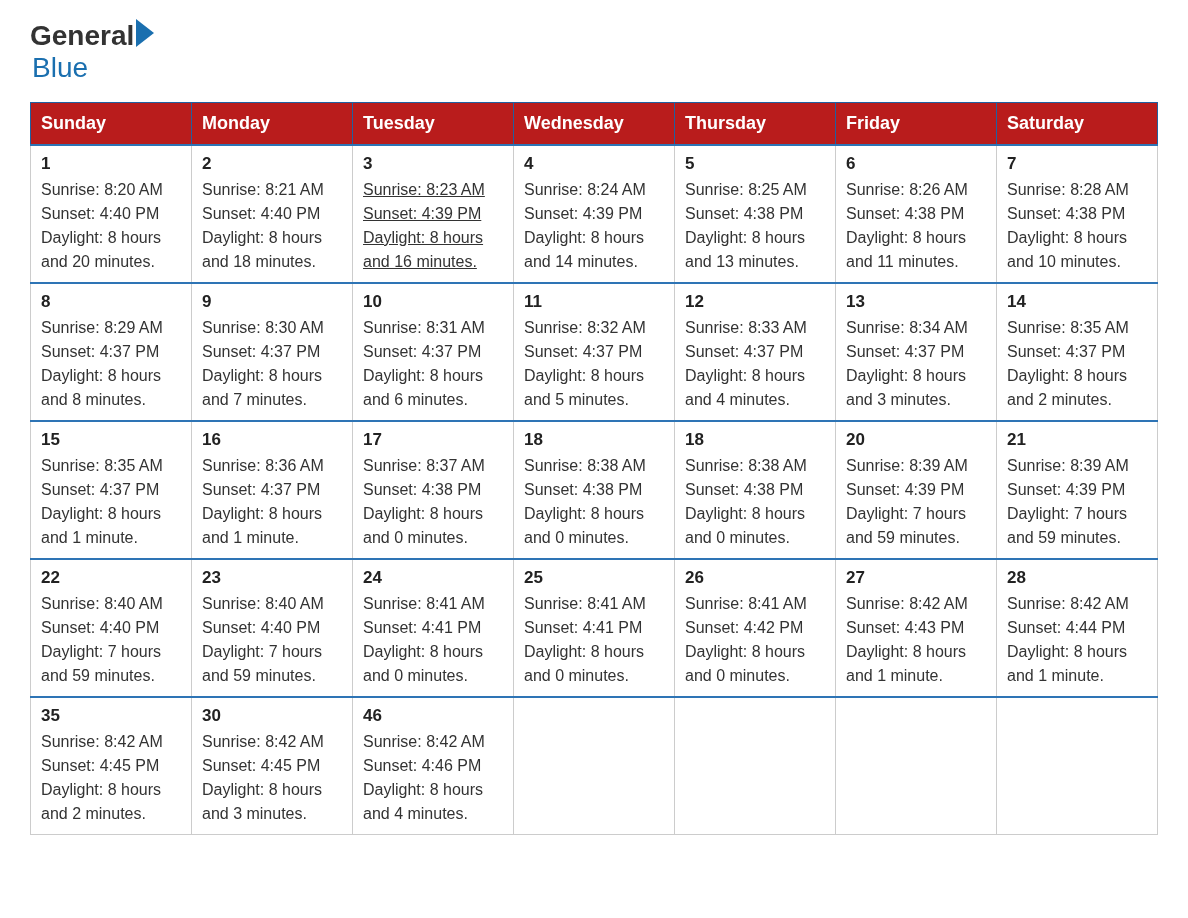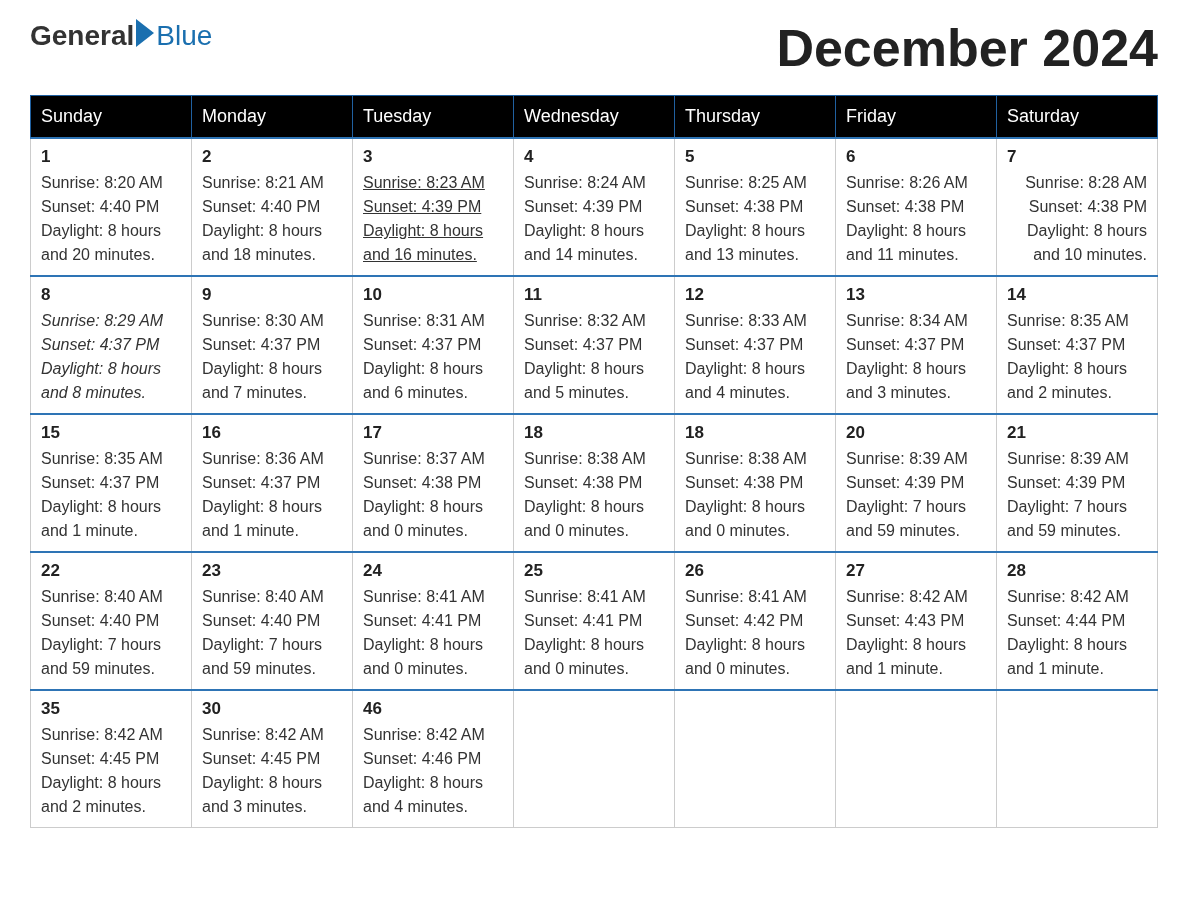--- a/index.html
+++ b/index.html
@@ -32,7 +32,7 @@
     }
     .logo-wrapper {
       display: flex;
-      flex-direction: row;
+      flex-direction: column;
     }
     .logo-line1 {
       display: flex;

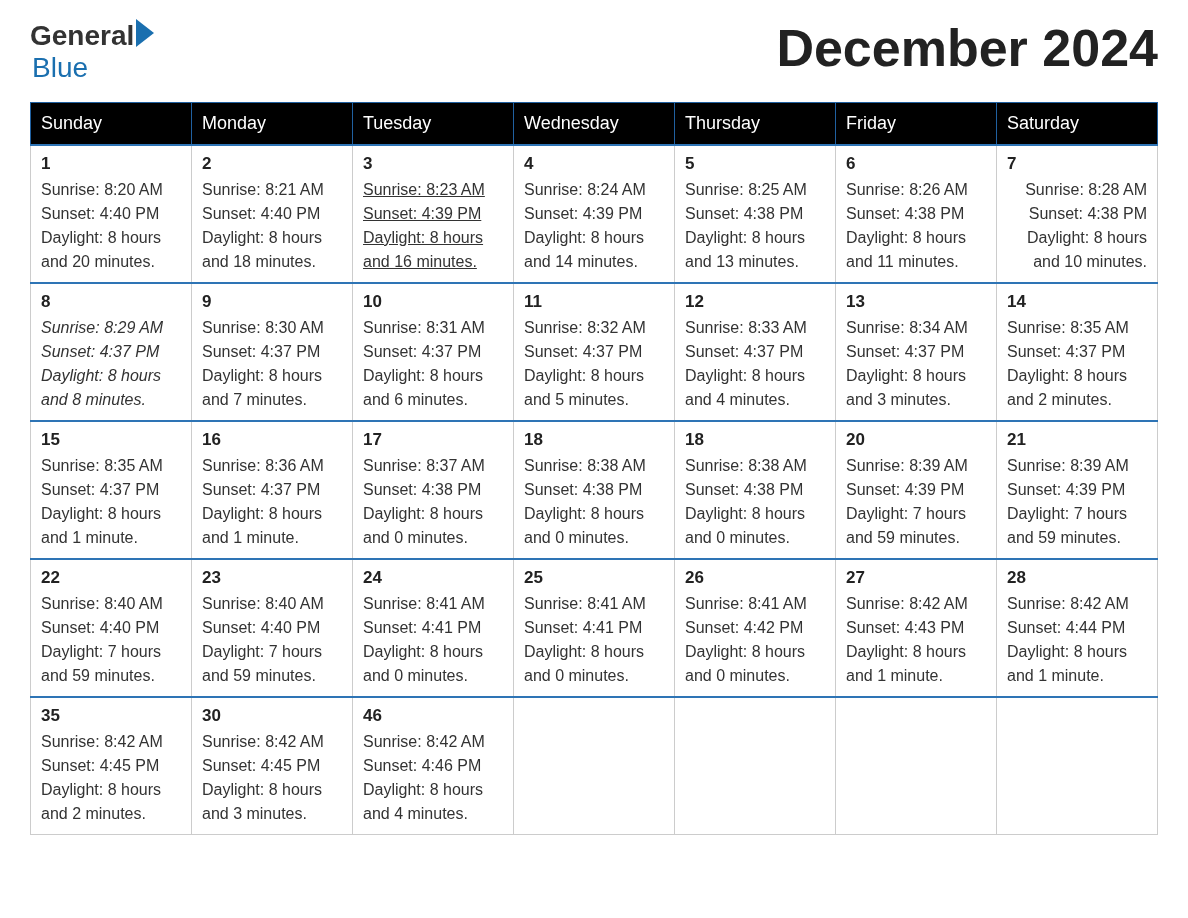--- a/index.html
+++ b/index.html
@@ -112,7 +112,6 @@
     <div class="logo-line2">Blue</div>
   </div>
   <div class="title-block">
-    <div class="month-title">December 2024</div>
   </div>
 </div>
 

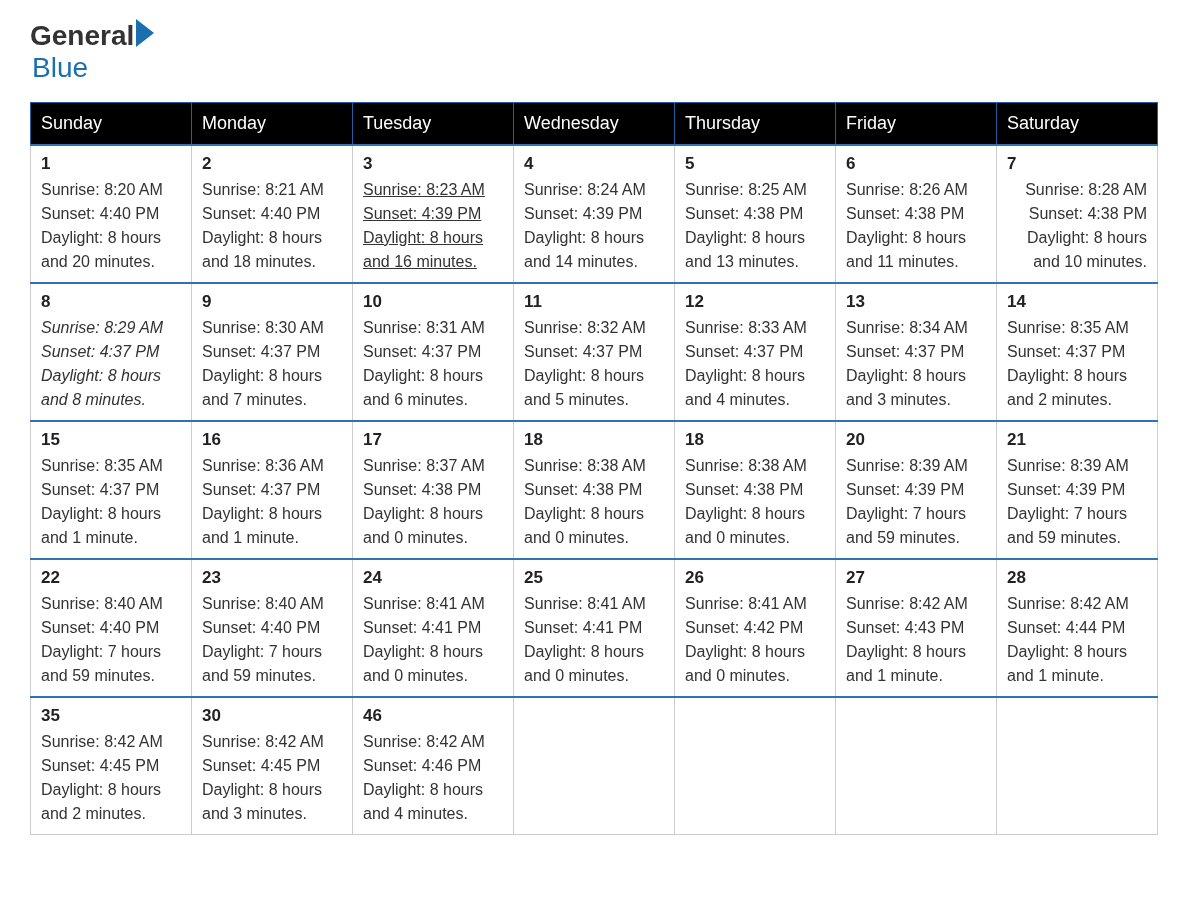--- a/index.html
+++ b/index.html
@@ -64,10 +64,10 @@
       table-layout: fixed;
     }
     .calendar-table thead tr th {
-      background-color: #000000;
+      background-color: #b91c1c;
       color: #fff;
       font-size: 18px;
-      font-weight: normal;
+      font-weight: bold;
       padding: 10px 10px;
       text-align: left;
       border: 1px solid #2060a0;

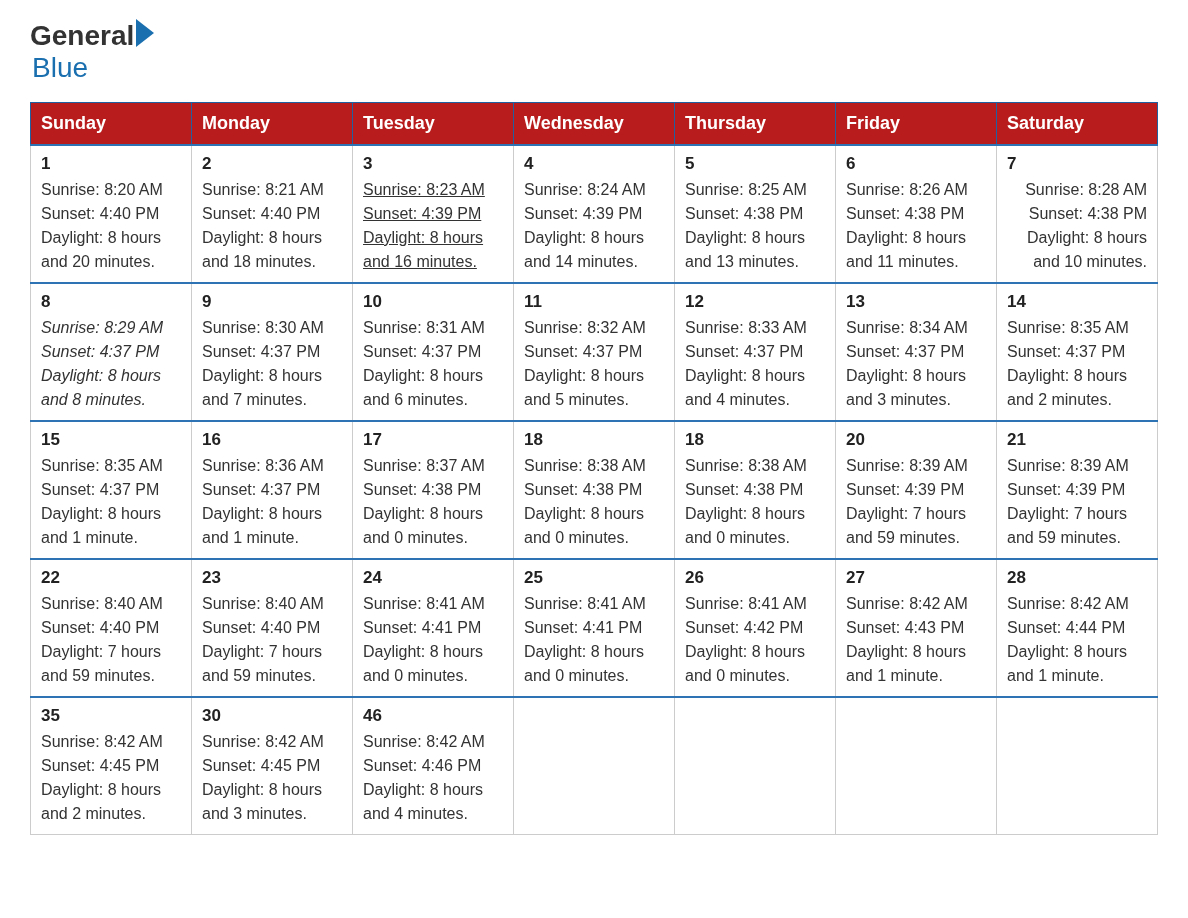--- a/index.html
+++ b/index.html
@@ -173,7 +173,7 @@
         </td>
         <td>
           <span class="day-number">7</span>
-          <div class="day-info" style="white-space: pre-line; text-align: right;">Sunrise: 8:28 AM
+          <div class="day-info" style="white-space: pre-line;">Sunrise: 8:28 AM
 Sunset: 4:38 PM
 Daylight: 8 hours
 and 10 minutes.</div>

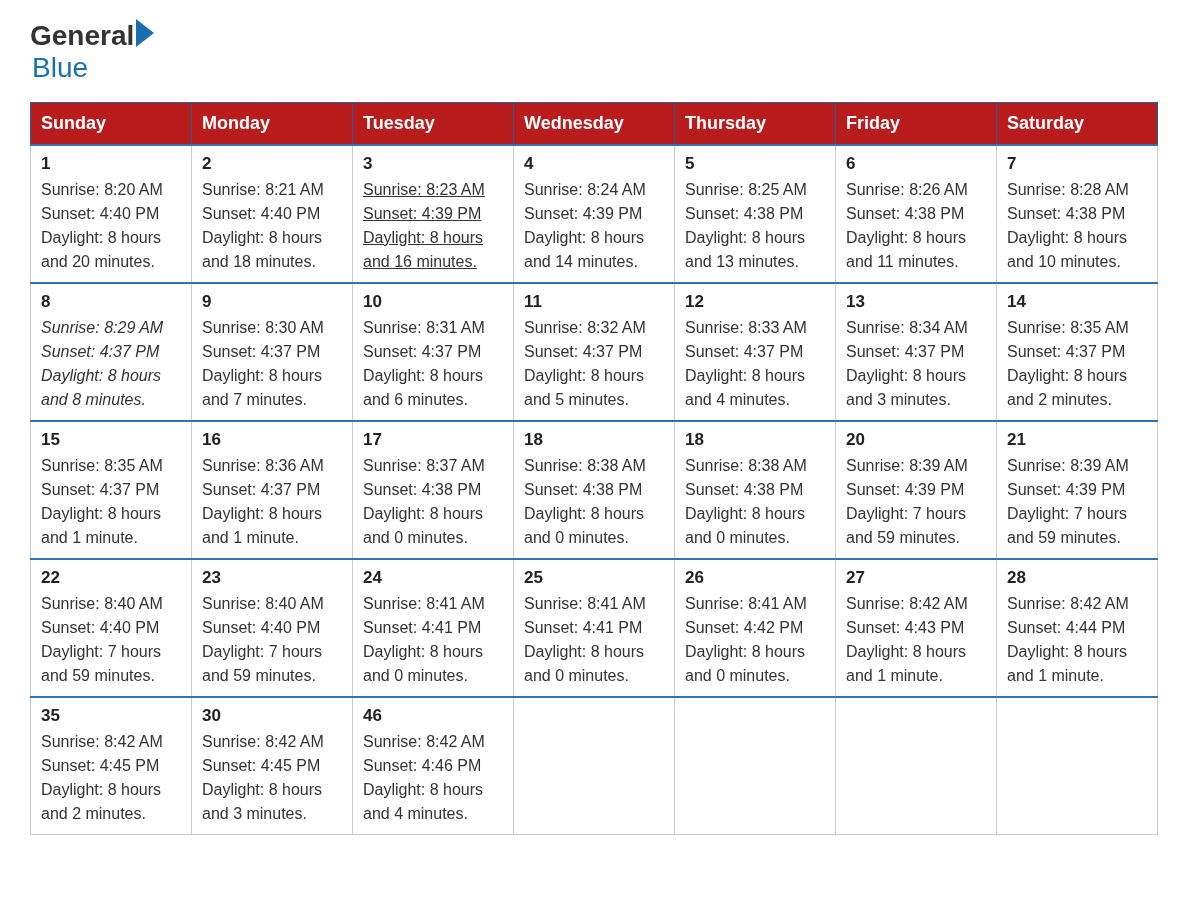--- a/index.html
+++ b/index.html
@@ -182,7 +182,7 @@
       <tr>
         <td>
           <span class="day-number">8</span>
-          <div class="day-info" style="white-space: pre-line; font-style: italic;">Sunrise: 8:29 AM
+          <div class="day-info" style="white-space: pre-line;">Sunrise: 8:29 AM
 Sunset: 4:37 PM
 Daylight: 8 hours
 and 8 minutes.</div>

